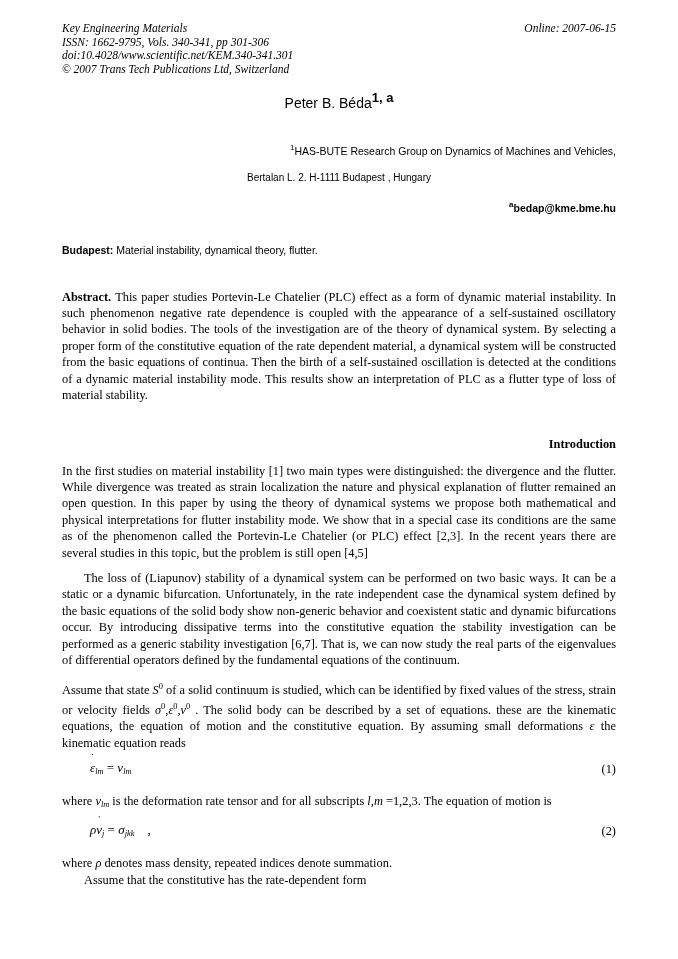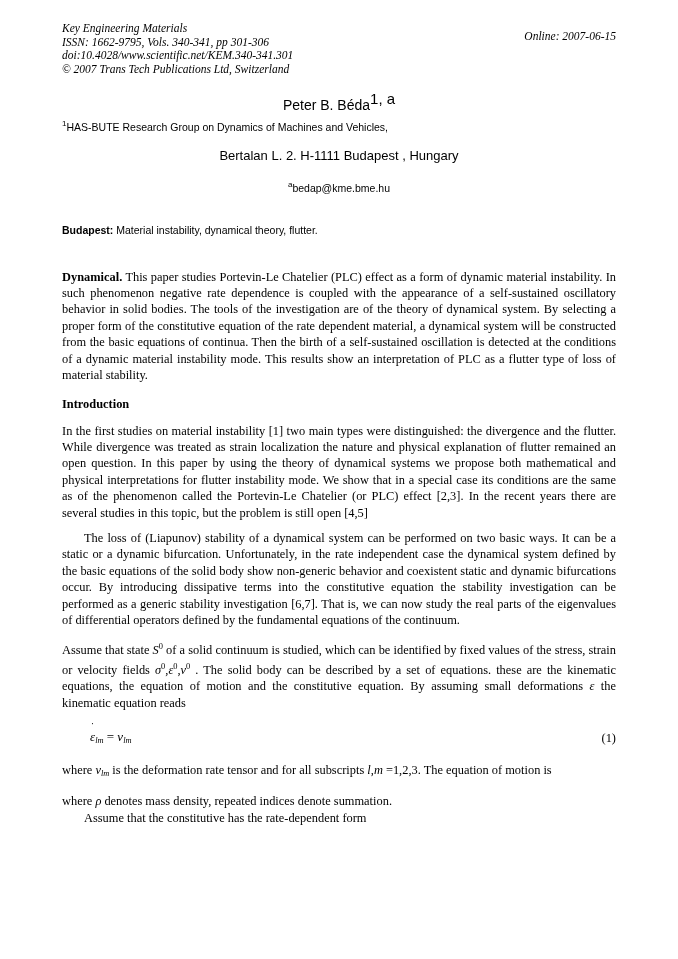--- a/index.html
+++ b/index.html
@@ -35,7 +35,7 @@
   .hdr-right {
     position: absolute;
     right: 0;
-    top: 8px;
+    top: 0;
     font-style: italic;
     font-size: 11.5px;
   }

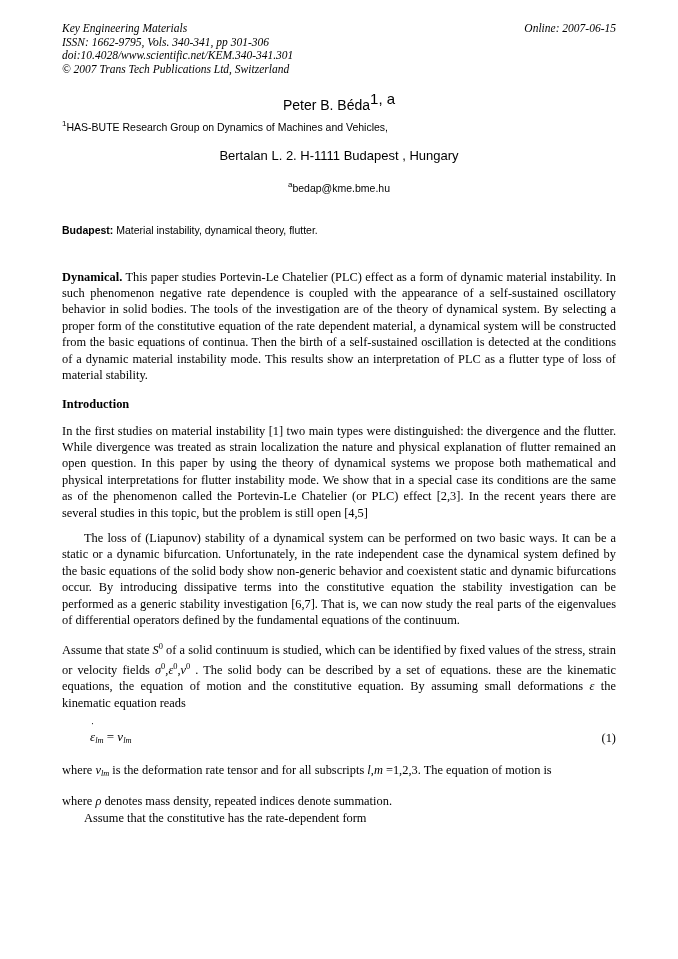--- a/index.html
+++ b/index.html
@@ -54,7 +54,7 @@
     font-size: 14px;
     margin-top: 14px;
   }
-  .author sup { font-size: 15px; }
+  .author sup { font-size: 13px; font-weight: bold; }
   .affil {
     text-align: left;
     font-family: "Liberation Sans", sans-serif;

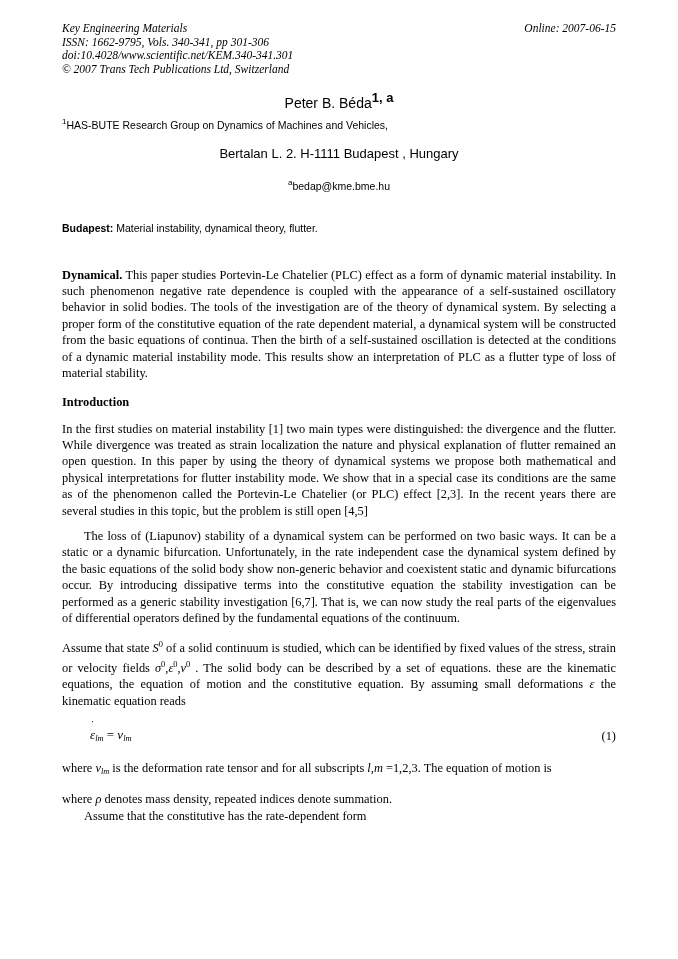--- a/index.html
+++ b/index.html
@@ -56,10 +56,10 @@
   }
   .author sup { font-size: 13px; font-weight: bold; }
   .affil {
-    text-align: left;
+    text-align: right;
     font-family: "Liberation Sans", sans-serif;
     font-size: 10.5px;
-    margin-top: 6px;
+    margin-top: 32px;
   }
   .affil sup { font-size: 8px; }
   .affil2 {

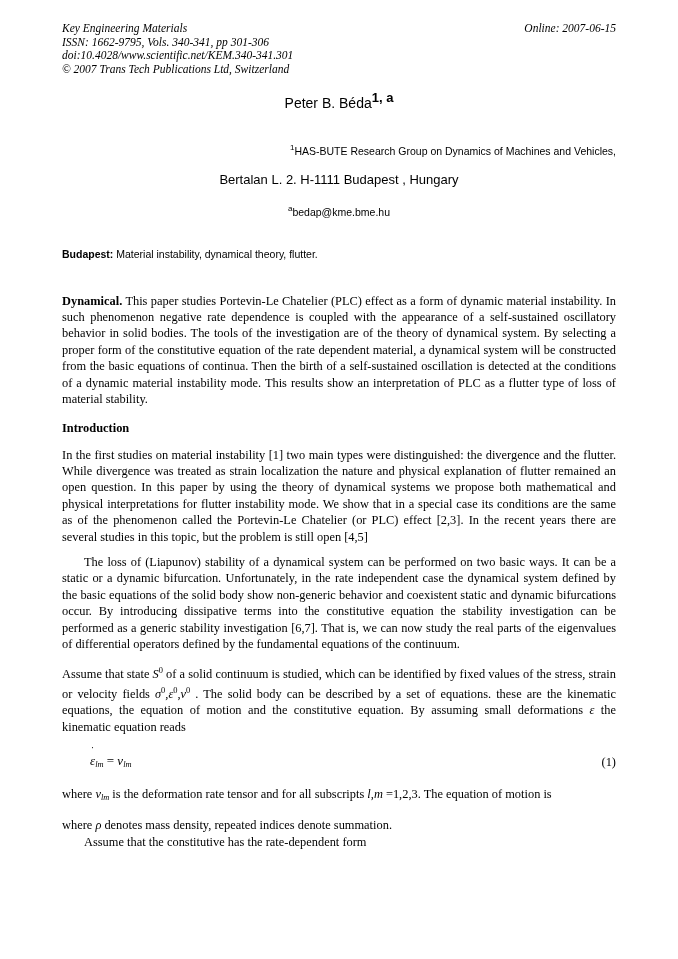--- a/index.html
+++ b/index.html
@@ -65,7 +65,7 @@
   .affil2 {
     text-align: center;
     font-family: "Liberation Sans", sans-serif;
-    font-size: 13px;
+    font-size: 10px;
     margin-top: 16px;
   }
   .email {

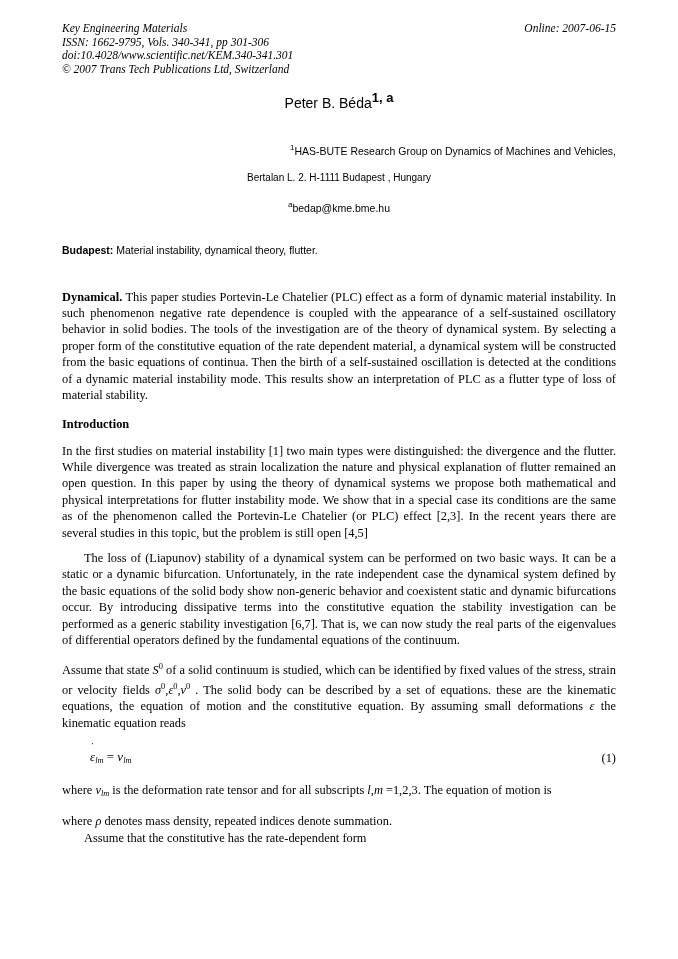--- a/index.html
+++ b/index.html
@@ -69,10 +69,11 @@
     margin-top: 16px;
   }
   .email {
-    text-align: center;
+    text-align: right;
     font-family: "Liberation Sans", sans-serif;
     font-size: 10.5px;
     margin-top: 17px;
+    font-weight: bold;
   }
   .email sup { font-size: 8px; }
 

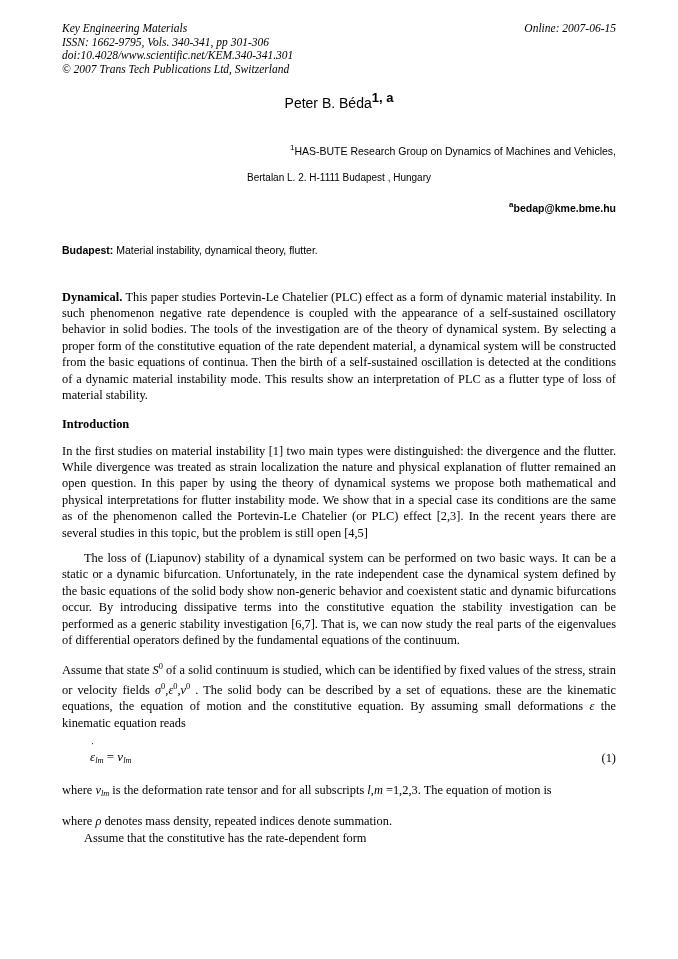--- a/index.html
+++ b/index.html
@@ -177,7 +177,7 @@
   </div>
 
   <div class="abstract">
-    <b>Dynamical.</b>
+    <b>Abstract.</b>
     <span>This paper studies Portevin-Le Chatelier (PLC) effect as a form of dynamic material instability. In such phenomenon negative rate dependence is coupled with the appearance of a self-sustained oscillatory behavior in solid bodies. The tools of the investigation are of the theory of dynamical system. By selecting a proper form of the constitutive equation of the rate dependent material, a dynamical system will be constructed from the basic equations of continua. Then the birth of a self-sustained oscillation is detected at the conditions of a dynamic material instability mode. This results show an interpretation of PLC as a flutter type of loss of material stability.</span>
   </div>
 

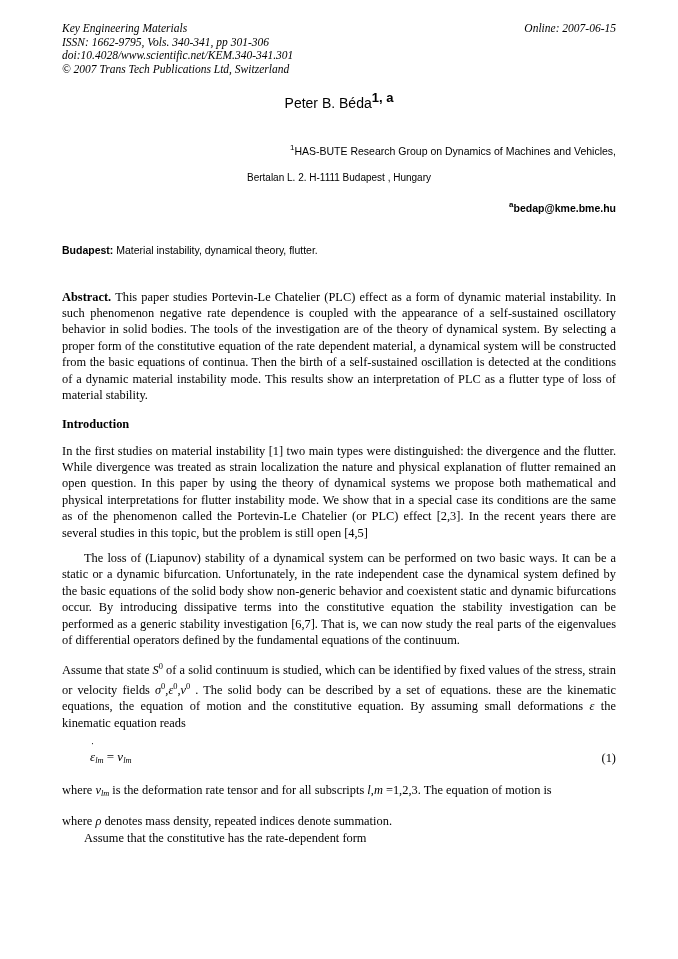--- a/index.html
+++ b/index.html
@@ -98,8 +98,9 @@
   h2.sec {
     font-size: 12.4px;
     font-weight: bold;
-    margin: 12px 0 0 0;
+    margin: 32px 0 0 0;
     line-height: 16px;
+    text-align: right;
   }
   p.body {
     font-size: 12.4px;

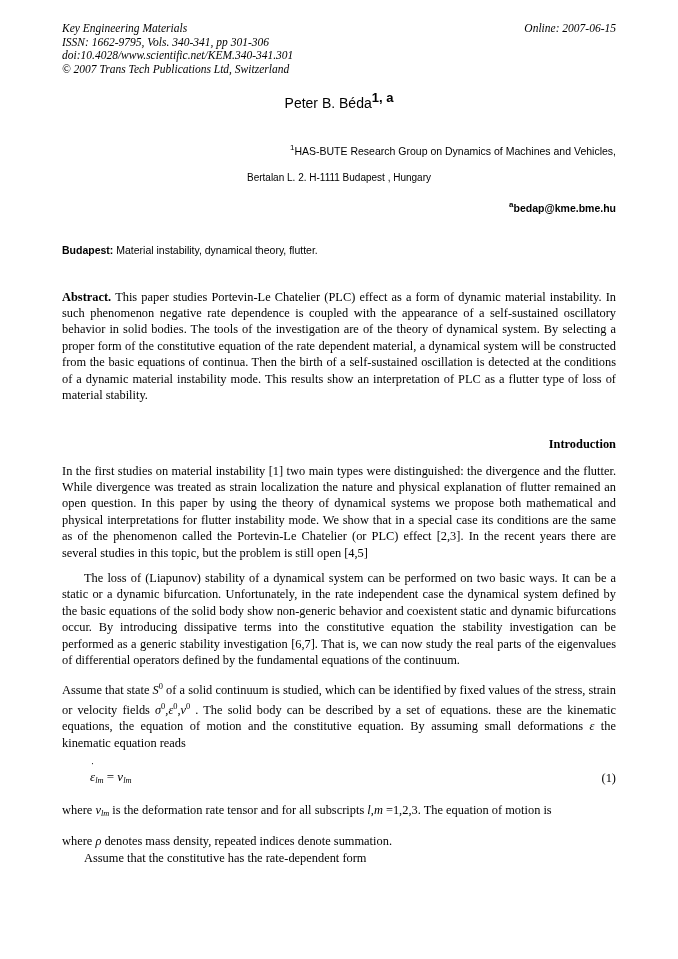--- a/index.html
+++ b/index.html
@@ -114,7 +114,7 @@
   
   .eq-row {
     position: relative;
-    margin: 18px 0 0 0;
+    margin: 9px 0 0 0;
     height: 22px;
     font-size: 12.4px;
   }

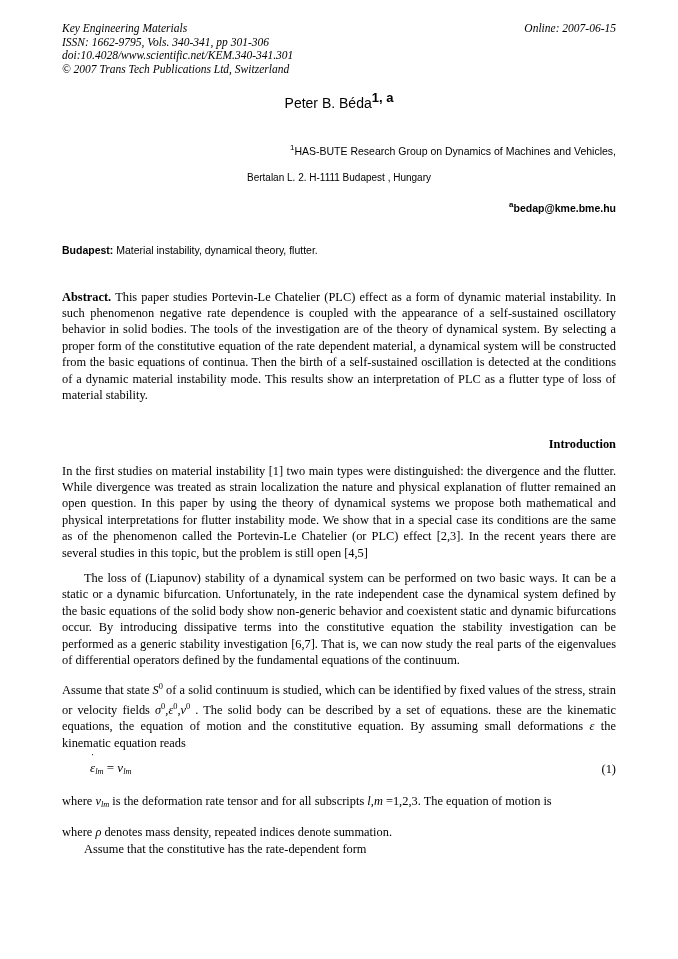--- a/index.html
+++ b/index.html
@@ -206,6 +206,13 @@
     where <span class="ital">v</span><sub class="s">lm</sub> is the deformation rate tensor and for all subscripts <span class="ital">l</span>,<span class="ital">m</span> =1,2,3. The equation of motion is
   </p>
 
+  <div class="eq-row">
+    <div class="eq-body">
+      <span class="ital">ρ</span><span class="dot-wrap"><span class="dot">̇</span><span class="ital">v</span></span><sub class="s">j</sub>
+      <span style="font-style:normal;">=</span> <span class="ital">σ</span><sub class="s">jkk</sub> &nbsp;&nbsp;&nbsp;<span style="font-style:normal;">,</span>
+    </div>
+    <span class="eq-num">(2)</span>
+  </div>
 
   <p class="body">
     where <span class="ital">ρ</span> denotes mass density, repeated indices denote summation.

